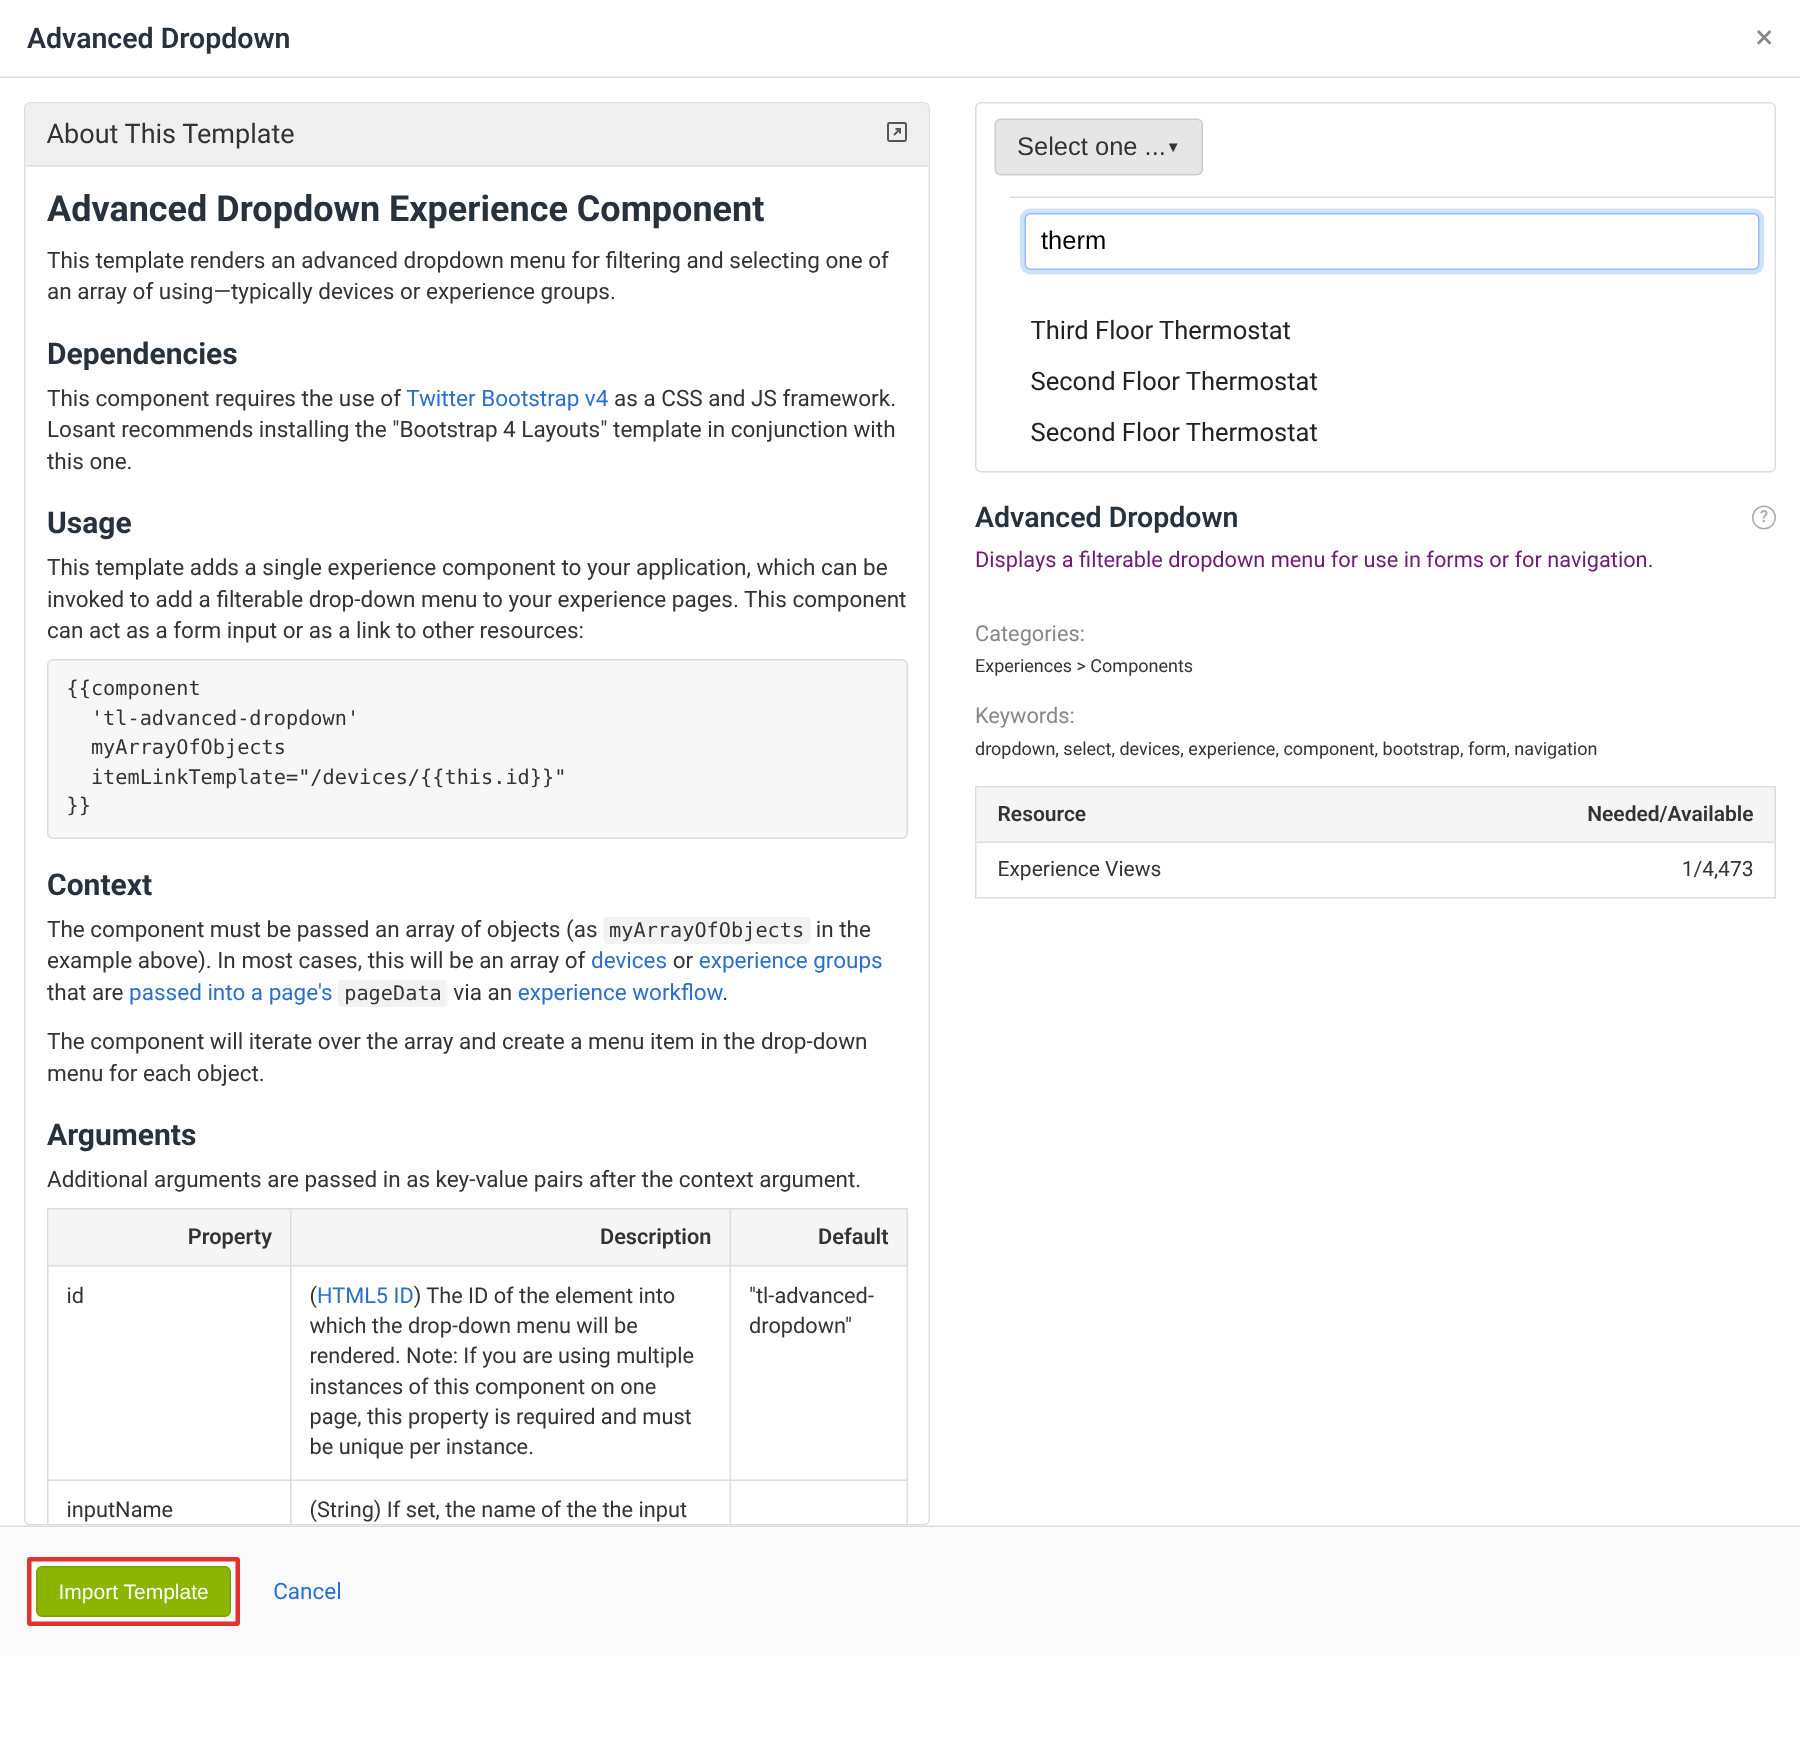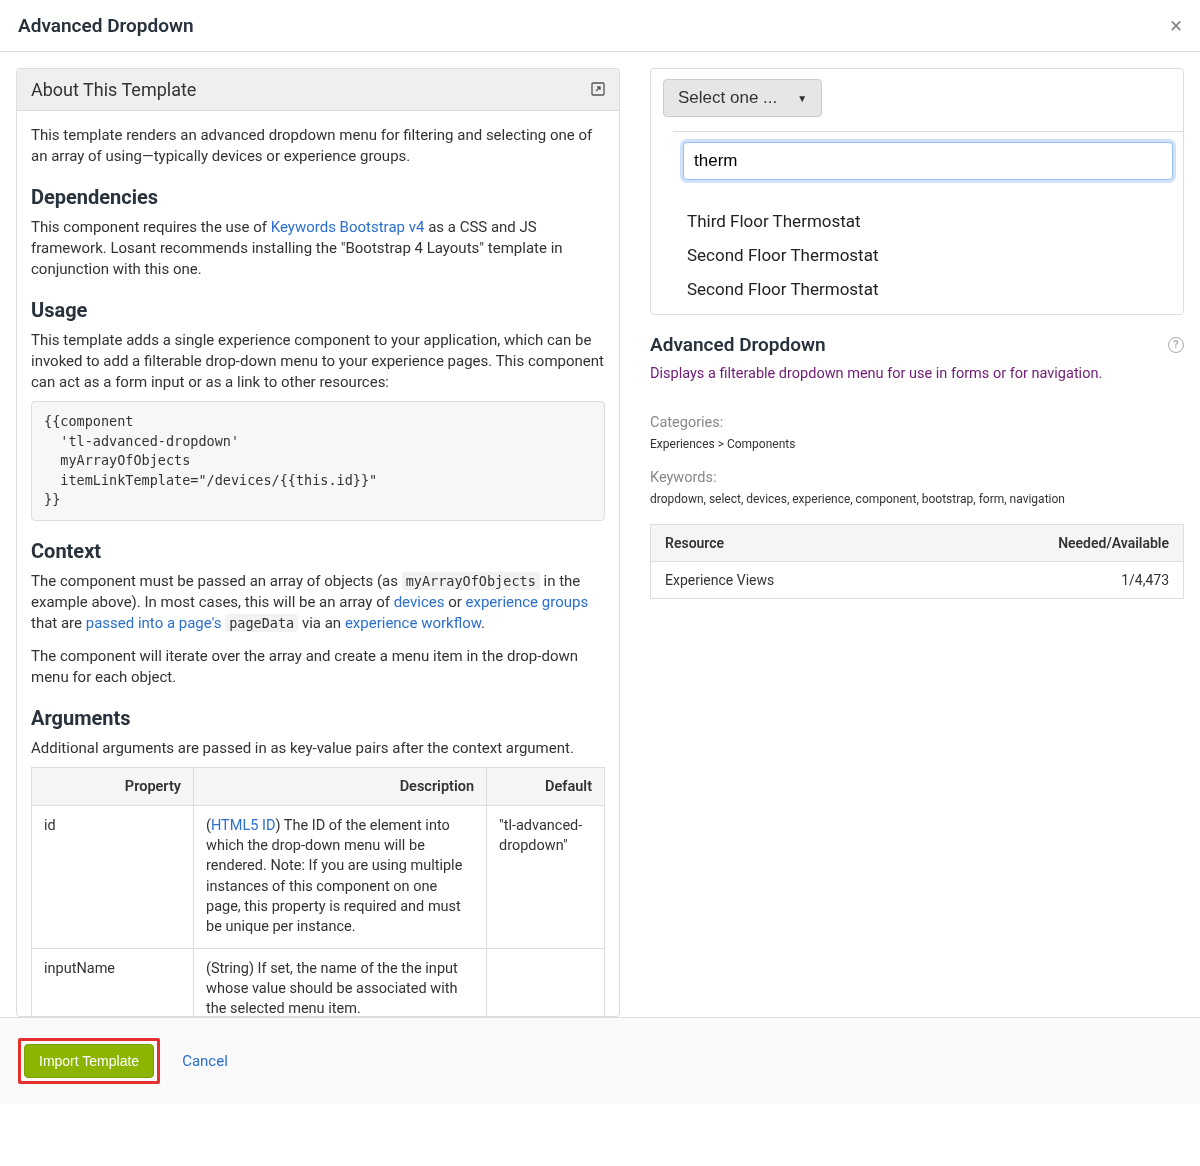--- a/index.html
+++ b/index.html
@@ -146,7 +146,7 @@
   color: #333;
   display: inline-flex;
   align-items: center;
-  gap: 20px;
+  gap: 0;
   cursor: pointer;
 }
 .dropdown-panel {

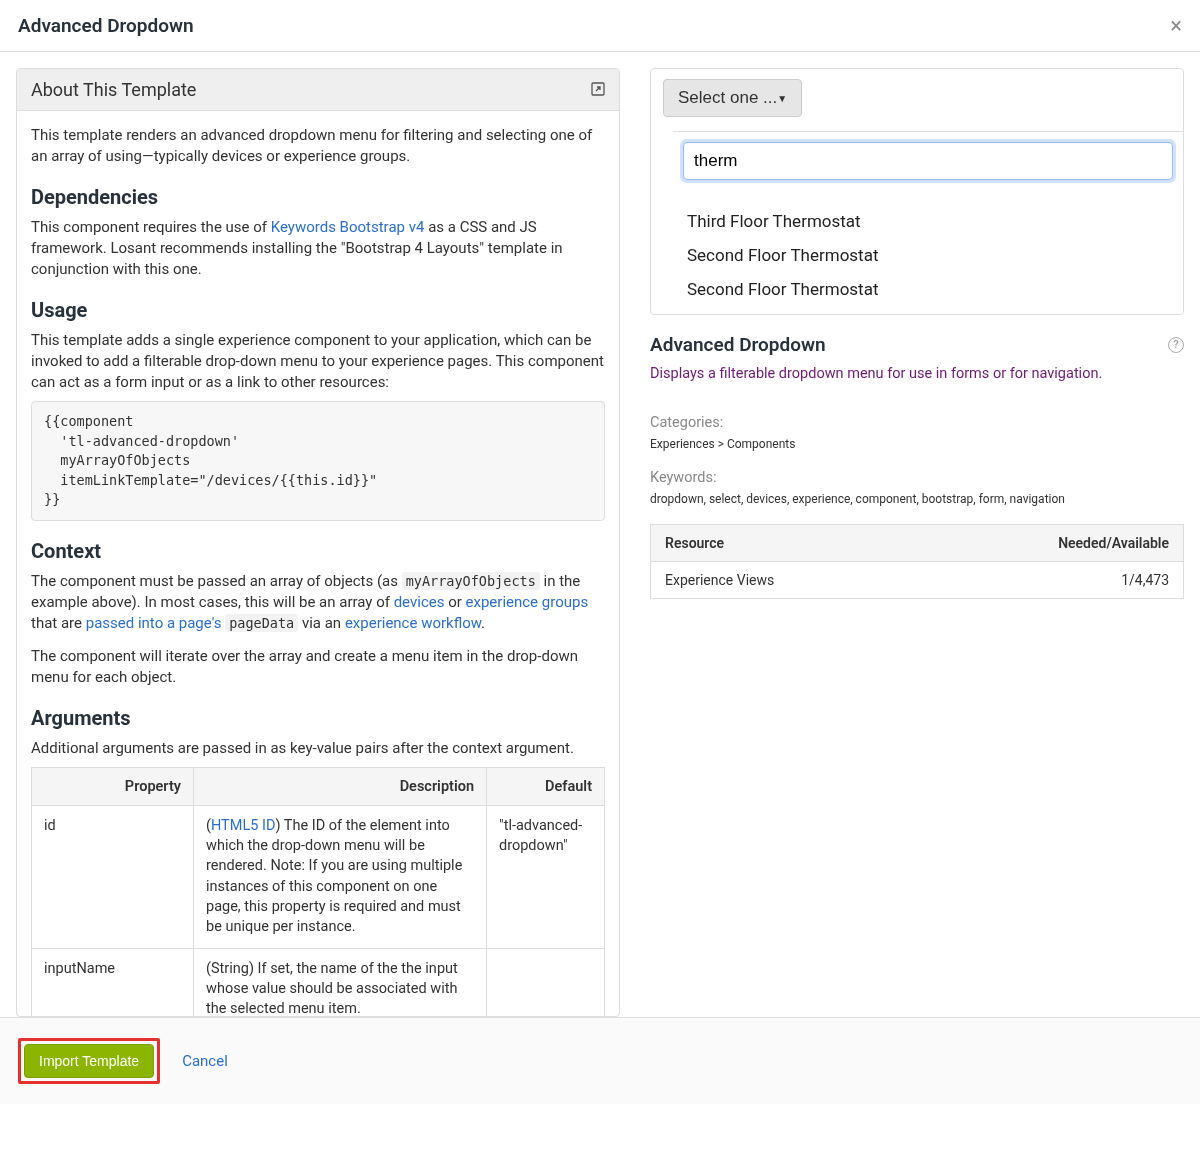--- a/index.html
+++ b/index.html
@@ -278,6 +278,7 @@
         </span>
       </div>
       <div class="panel-body">
+        <h1>Advanced Dropdown Experience Component</h1>
         <p>This template renders an advanced dropdown menu for filtering and selecting one of an array of using—typically devices or experience groups.</p>
 
         <h2>Dependencies</h2>

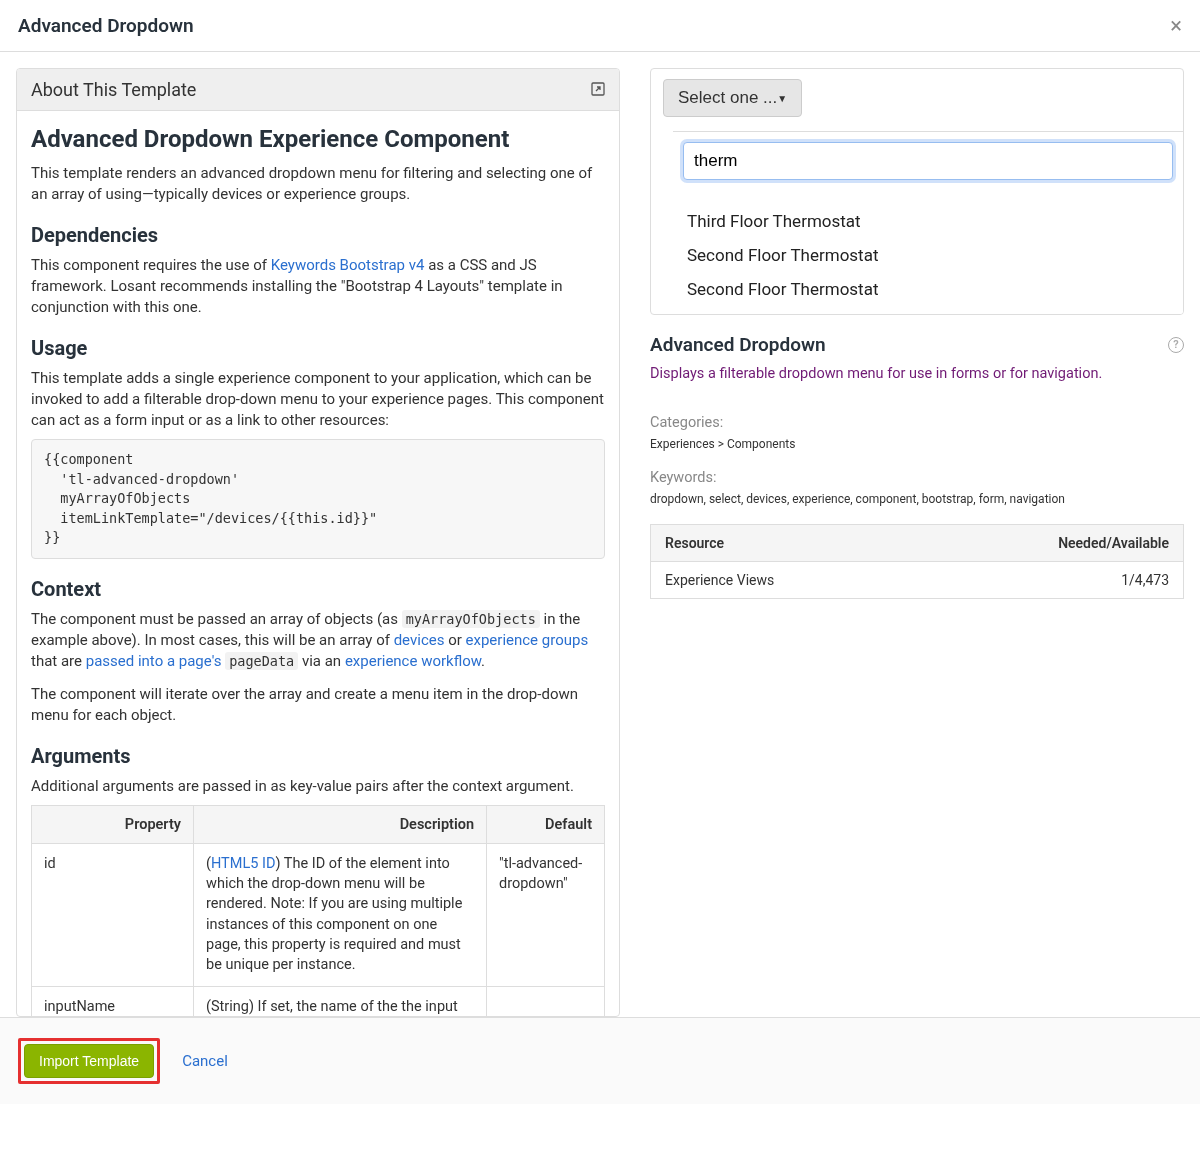--- a/index.html
+++ b/index.html
@@ -283,7 +283,7 @@
 
         <h2>Dependencies</h2>
         <p>
-          <span>This component requires the use of </span><a href="#">Keywords Bootstrap v4</a><span> as a CSS and JS framework. Losant recommends installing the "Bootstrap 4 Layouts" template in conjunction with this one.</span>
+          <span>This component requires the use of </span><a href="#">Twitter Bootstrap v4</a><span> as a CSS and JS framework. Losant recommends installing the "Bootstrap 4 Layouts" template in conjunction with this one.</span>
         </p>
 
         <h2>Usage</h2>

